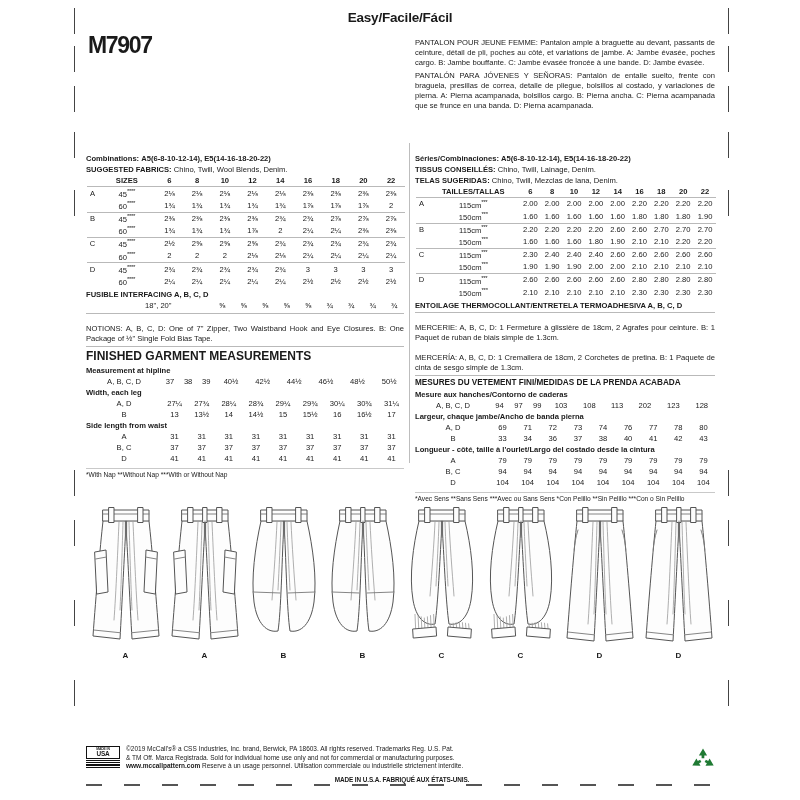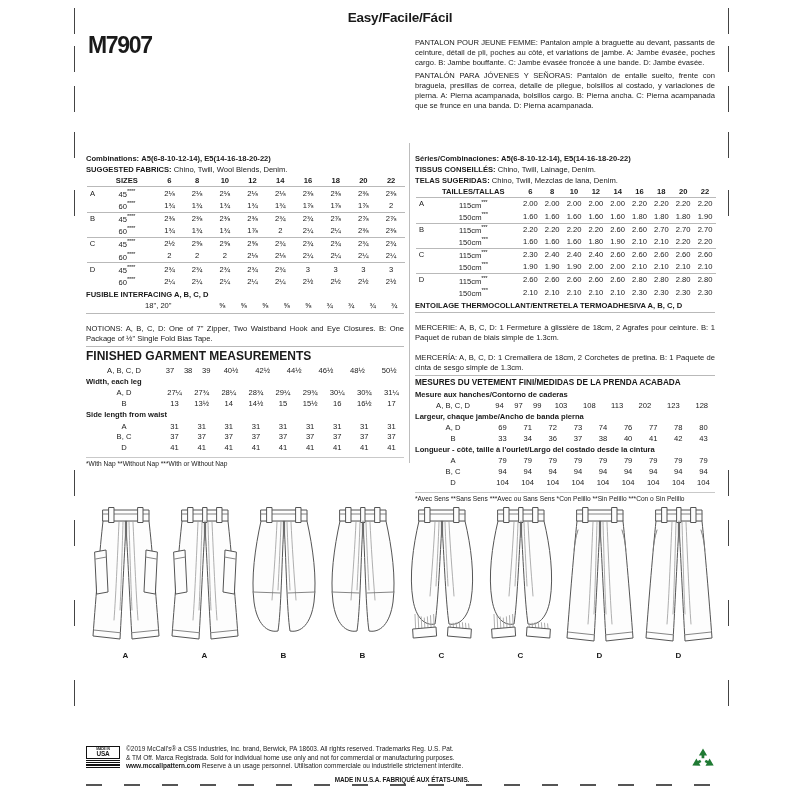--- a/index.html
+++ b/index.html
@@ -280,6 +280,7 @@
     <div class="hrule"></div>
     <div class="ln b" style="font-size:12px;">FINISHED GARMENT MEASUREMENTS</div>
     <div>
+        <div class="subhead">Measurement at hipline</div>
         <table class="grid">
           <tbody>
             <tr>

